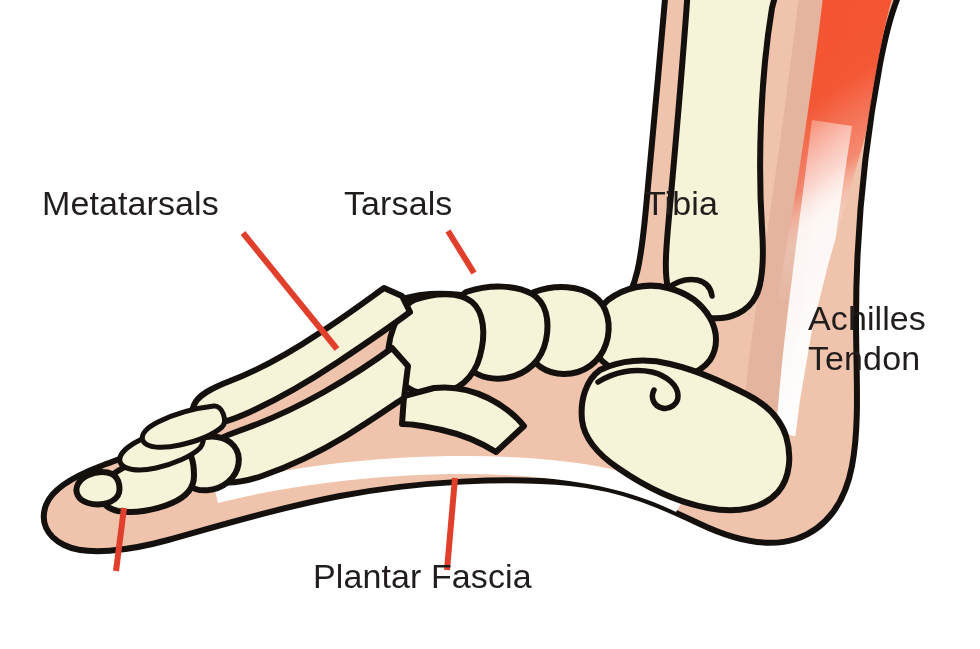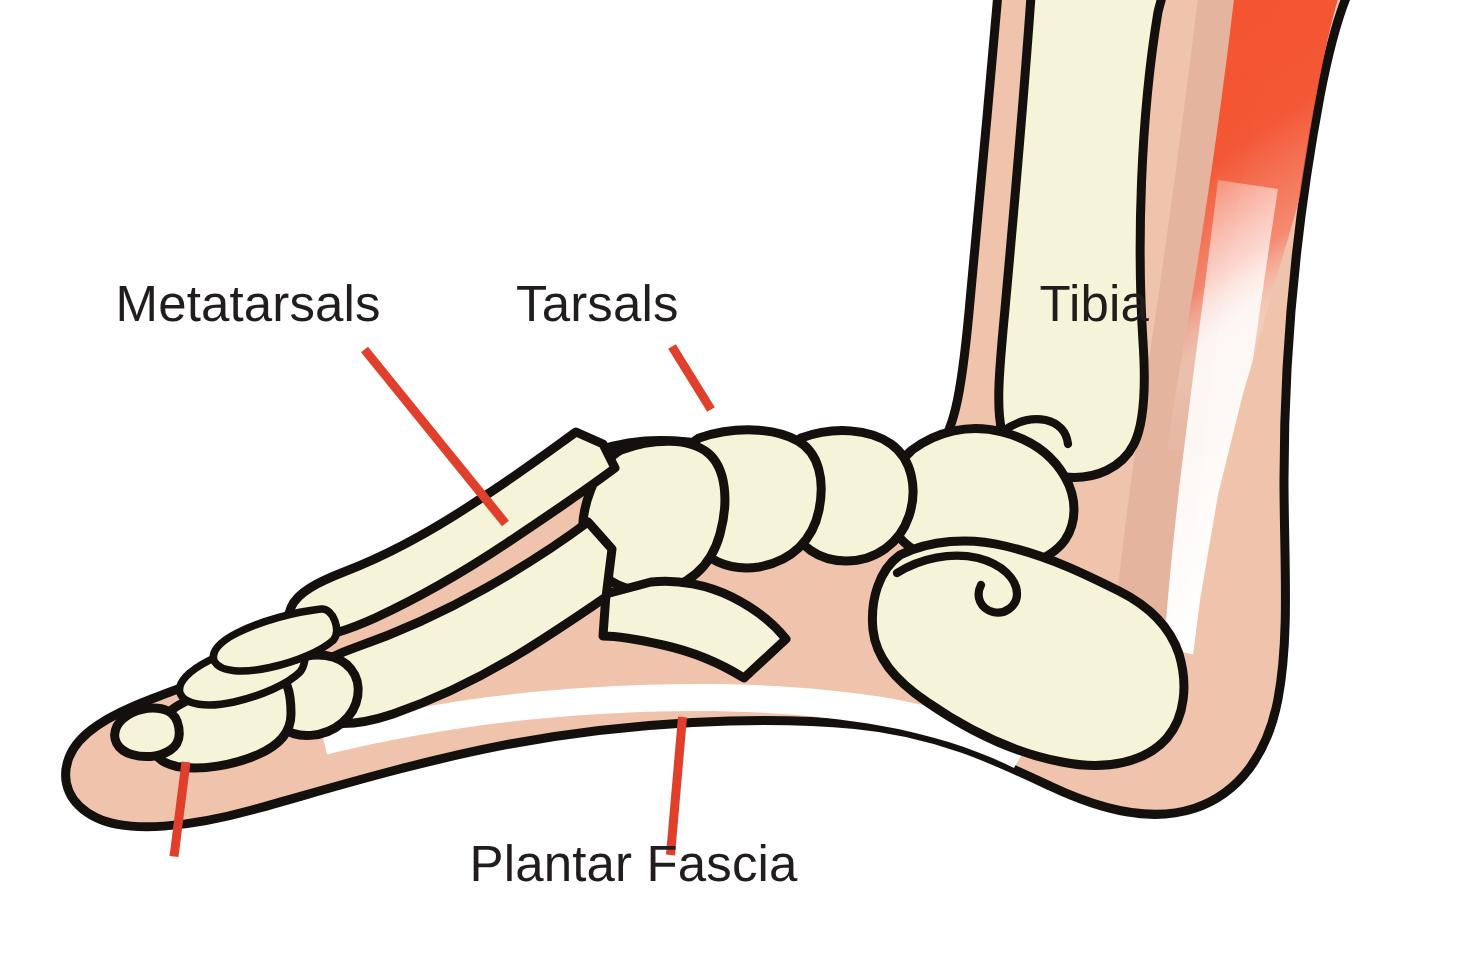--- a/index.html
+++ b/index.html
@@ -37,7 +37,7 @@
     user-select: none;
   }
   .anno-label.two-line { white-space: pre-line; }
-  #label-metatarsals { left: 42px;  top: 183px; margin-left: 35px; }
+  #label-metatarsals { left: 42px;  top: 183px; }
   #label-tarsals     { left: 344px; top: 183px; }
   #label-tibia       { left: 645px; top: 183px; margin-left: 48px; }
   #label-achilles    { left: 808px; top: 298px; }

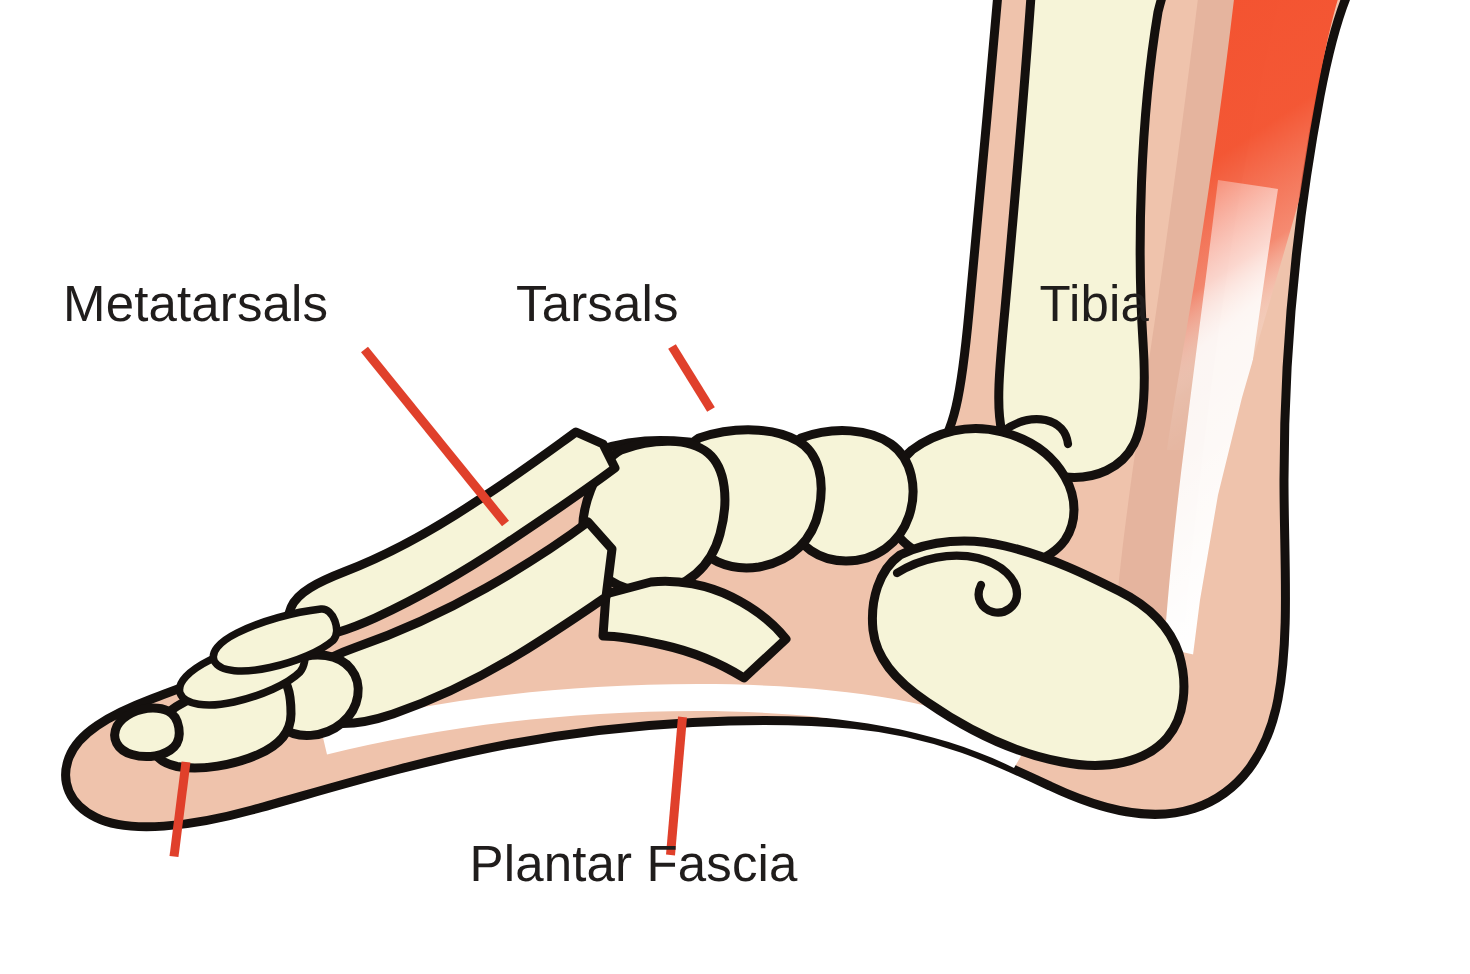--- a/index.html
+++ b/index.html
@@ -39,7 +39,7 @@
   .anno-label.two-line { white-space: pre-line; }
   #label-metatarsals { left: 42px;  top: 183px; }
   #label-tarsals     { left: 344px; top: 183px; }
-  #label-tibia       { left: 645px; top: 183px; margin-left: 48px; }
+  #label-tibia       { left: 645px; top: 183px; }
   #label-achilles    { left: 808px; top: 298px; }
   #label-phalanges   { left: 33px;  top: 580px; }
   #label-plantar     { left: 313px; top: 580px; }

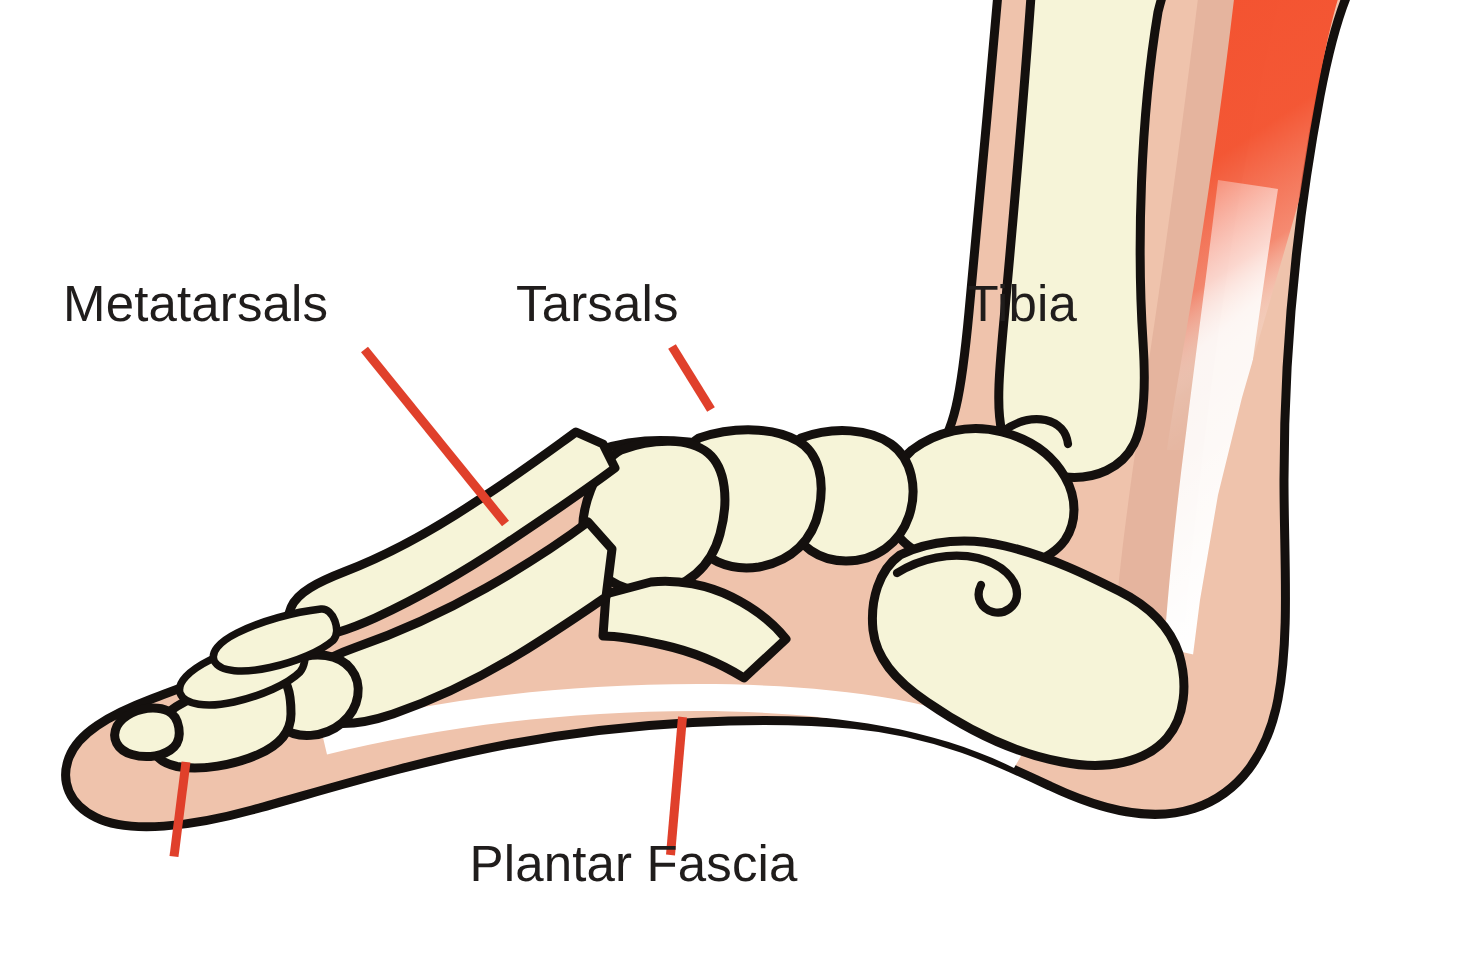--- a/index.html
+++ b/index.html
@@ -259,6 +259,8 @@
 
   <div class="anno-label" id="label-tibia" style="left: 645px; top: 183px;">Tibia</div>
 
+  <div class="anno-label two-line" id="label-achilles" style="left: 808px; top: 298px;">Achilles
+Tendon</div>
 
 
   <div class="anno-label" id="label-plantar" style="left: 313px; top: 556px;">Plantar Fascia</div>

